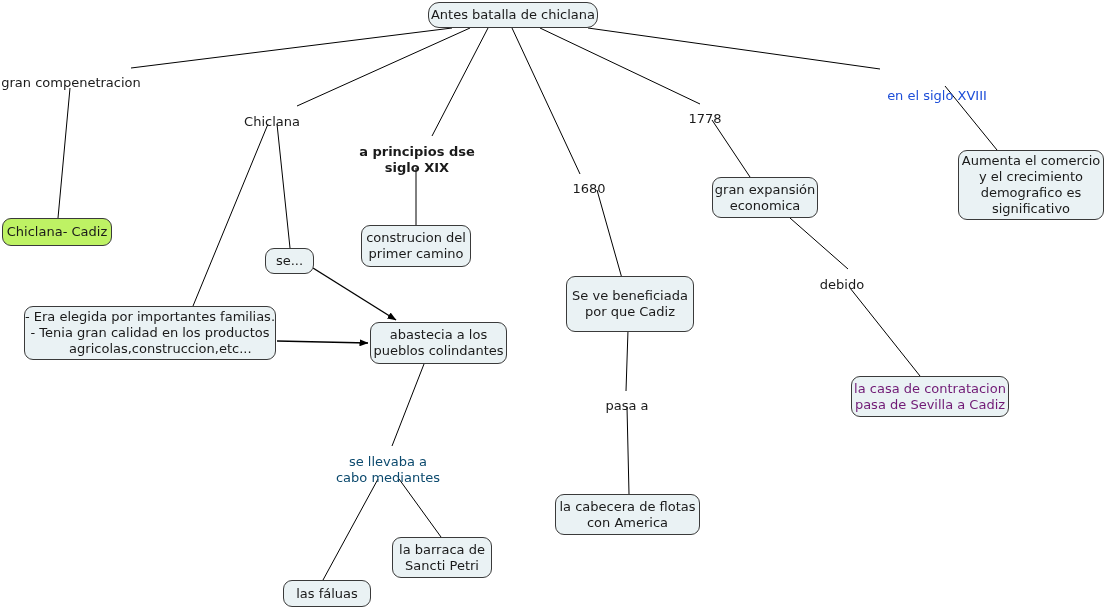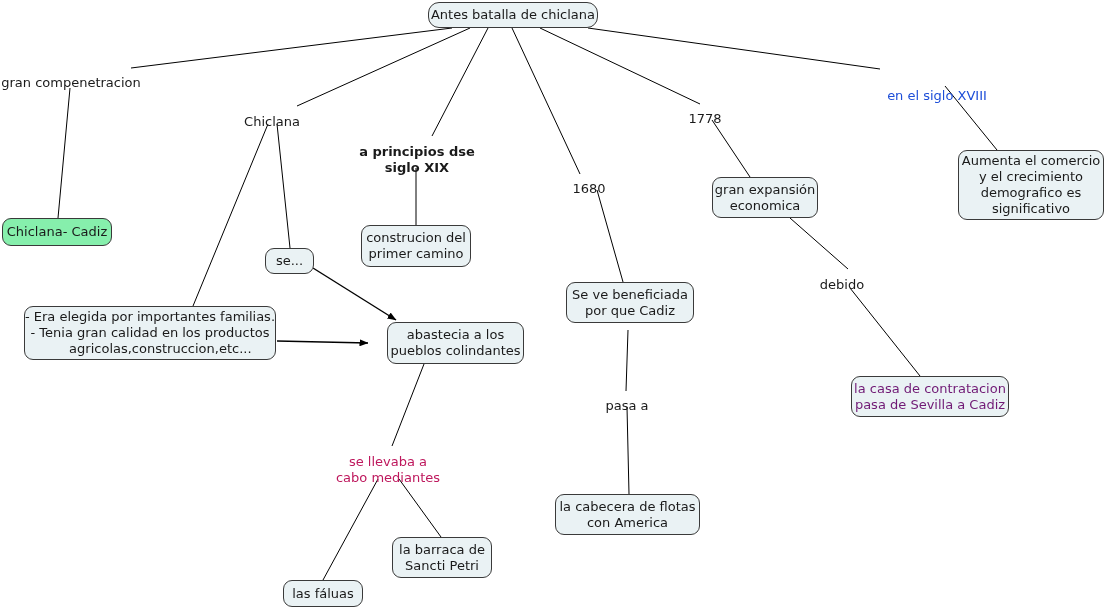--- a/index.html
+++ b/index.html
@@ -92,7 +92,7 @@
   </svg>
   <div id="nodes-layer">
       <div class="node root" style="left: 428px; top: 2px; width: 170px; height: 26px; background: rgb(234, 242, 244); border-color: rgb(58, 58, 58); color: rgb(26, 26, 26);">Antes batalla de chiclana</div>
-      <div class="node" style="left: 2px; top: 218px; width: 110px; height: 28px; background: #86efac; border-color: rgb(58, 58, 58); color: rgb(26, 26, 26);">Chiclana- Cadiz</div>
+      <div class="node" style="left: 2px; top: 218px; width: 110px; height: 28px; background: #bef264; border-color: rgb(58, 58, 58); color: rgb(26, 26, 26);">Chiclana- Cadiz</div>
       <div class="node" style="left: 265px; top: 248px; width: 49px; height: 26px; background: rgb(234, 242, 244); border-color: rgb(58, 58, 58); color: rgb(26, 26, 26);">se...</div>
       <div class="node" style="left: 24px; top: 306px; width: 252px; height: 54px; background: rgb(234, 242, 244); border-color: rgb(58, 58, 58); color: rgb(26, 26, 26);">- Era elegida por importantes familias.
 - Tenia gran calidad en los productos

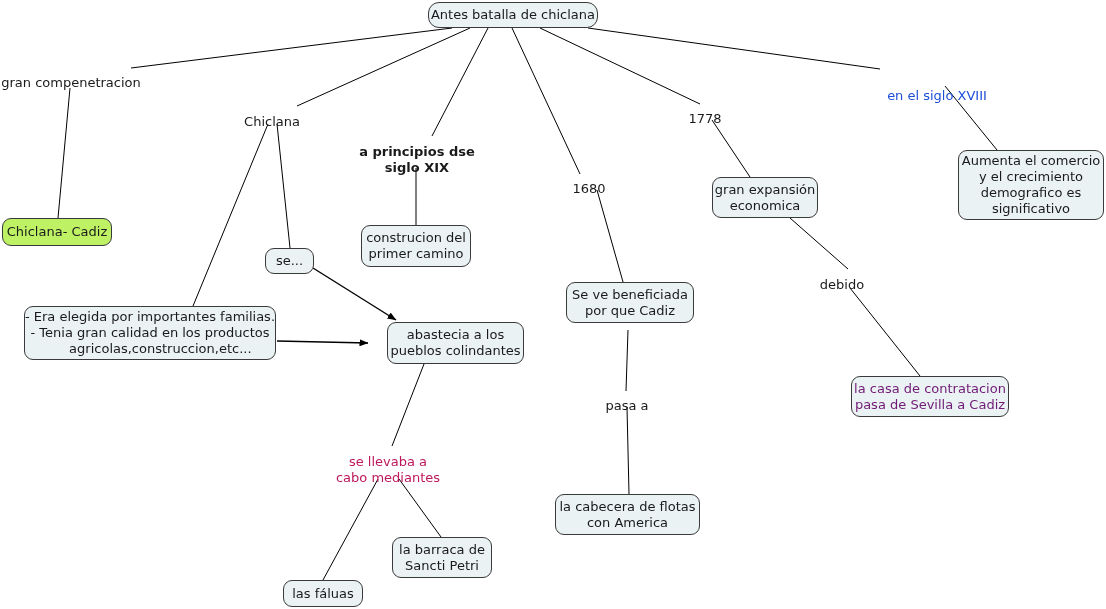--- a/index.html
+++ b/index.html
@@ -101,7 +101,7 @@
 pueblos colindantes</div>
       <div class="node" style="left: 361px; top: 225px; width: 110px; height: 42px; background: rgb(234, 242, 244); border-color: rgb(58, 58, 58); color: rgb(26, 26, 26);">construcion del
 primer camino</div>
-      <div class="node" style="left: 566px; top: 282px; width: 128px; height: 41px; background: rgb(234, 242, 244); border-color: rgb(58, 58, 58); color: rgb(26, 26, 26);">Se ve beneficiada
+      <div class="node" style="left: 566px; top: 276px; width: 128px; height: 56px; background: rgb(234, 242, 244); border-color: rgb(58, 58, 58); color: rgb(26, 26, 26);">Se ve beneficiada
 por que Cadiz</div>
       <div class="node" style="left: 555px; top: 494px; width: 145px; height: 41px; background: rgb(234, 242, 244); border-color: rgb(58, 58, 58); color: rgb(26, 26, 26);">la cabecera de flotas
 con America</div>

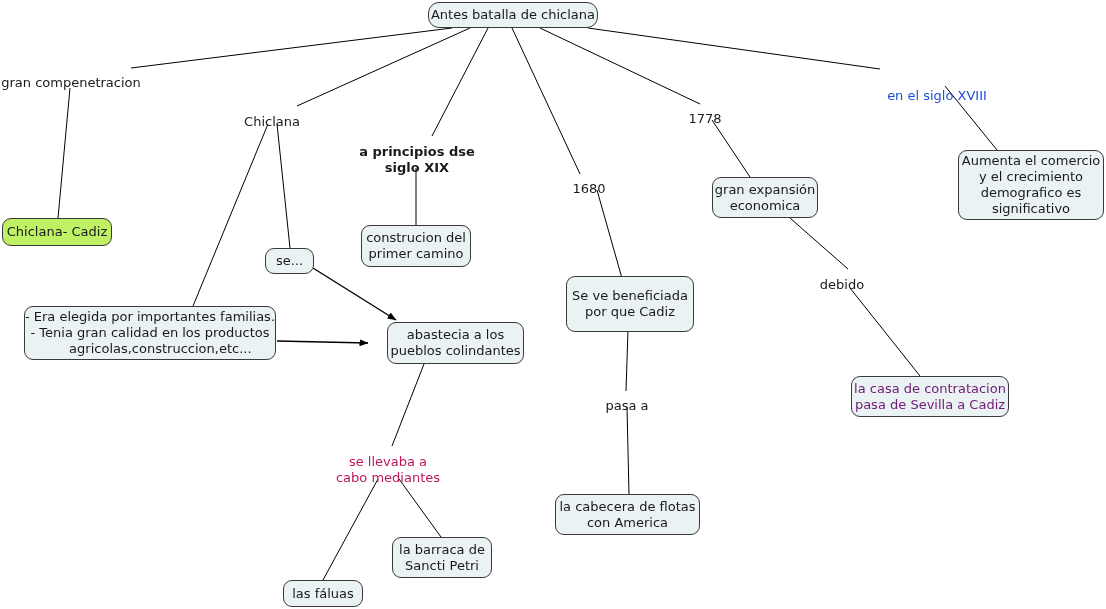--- a/index.html
+++ b/index.html
@@ -97,7 +97,7 @@
       <div class="node" style="left: 24px; top: 306px; width: 252px; height: 54px; background: rgb(234, 242, 244); border-color: rgb(58, 58, 58); color: rgb(26, 26, 26);">- Era elegida por importantes familias.
 - Tenia gran calidad en los productos
      agricolas,construccion,etc...</div>
-      <div class="node" style="left: 370px; top: 322px; width: 137px; height: 42px; background: rgb(234, 242, 244); border-color: rgb(58, 58, 58); color: rgb(26, 26, 26); margin-left: 17px;">abastecia a los
+      <div class="node" style="left: 370px; top: 322px; width: 137px; height: 42px; background: rgb(234, 242, 244); border-color: rgb(58, 58, 58); color: rgb(26, 26, 26);">abastecia a los
 pueblos colindantes</div>
       <div class="node" style="left: 361px; top: 225px; width: 110px; height: 42px; background: rgb(234, 242, 244); border-color: rgb(58, 58, 58); color: rgb(26, 26, 26);">construcion del
 primer camino</div>

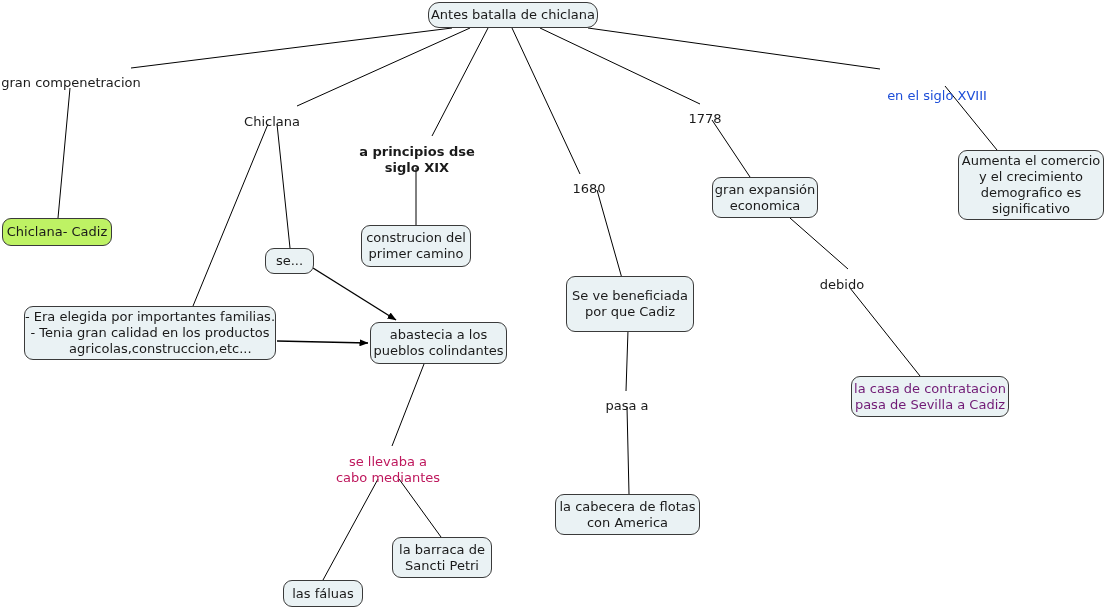--- a/index.html
+++ b/index.html
@@ -127,7 +127,7 @@
       <div class="edge-label" style="left: 937px; top: 88px; color: #1d4ed8;">en el siglo XVIII</div>
       <div class="edge-label" style="left: 842px; top: 277px; color: rgb(26, 26, 26);">debido</div>
       <div class="edge-label" style="left: 627px; top: 398px; color: rgb(26, 26, 26);">pasa a</div>
-      <div class="edge-label" style="left: 388px; top: 454px; color: #be185d;">se llevaba a
+      <div class="edge-label" style="left: 388px; top: 454px; color: #0c4a6e;">se llevaba a
 cabo mediantes</div>
     </div>
 </div>

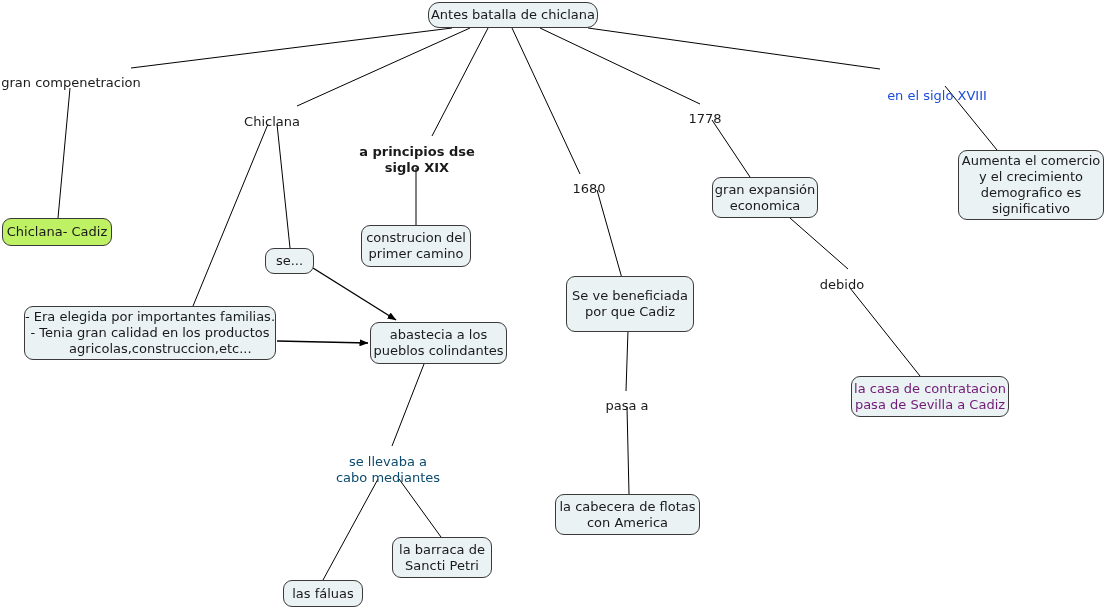--- a/index.html
+++ b/index.html
@@ -115,7 +115,7 @@
 significativo</div>
       <div class="node" style="left: 392px; top: 537px; width: 100px; height: 41px; background: rgb(234, 242, 244); border-color: rgb(58, 58, 58); color: rgb(26, 26, 26);">la barraca de
 Sancti Petri</div>
-      <div class="node" style="left: 283px; top: 580px; width: 80px; height: 27px; background: rgb(234, 242, 244); border-color: rgb(58, 58, 58); color: rgb(26, 26, 26);">las fáluas</div>
+      <div class="node" style="left: 283px; top: 580px; width: 88px; height: 27px; background: rgb(234, 242, 244); border-color: rgb(58, 58, 58); color: rgb(26, 26, 26);">las fáluas</div>
     </div>
   <div id="labels-layer">
       <div class="edge-label" style="left: 71px; top: 75px; color: rgb(26, 26, 26);">gran compenetracion</div>

